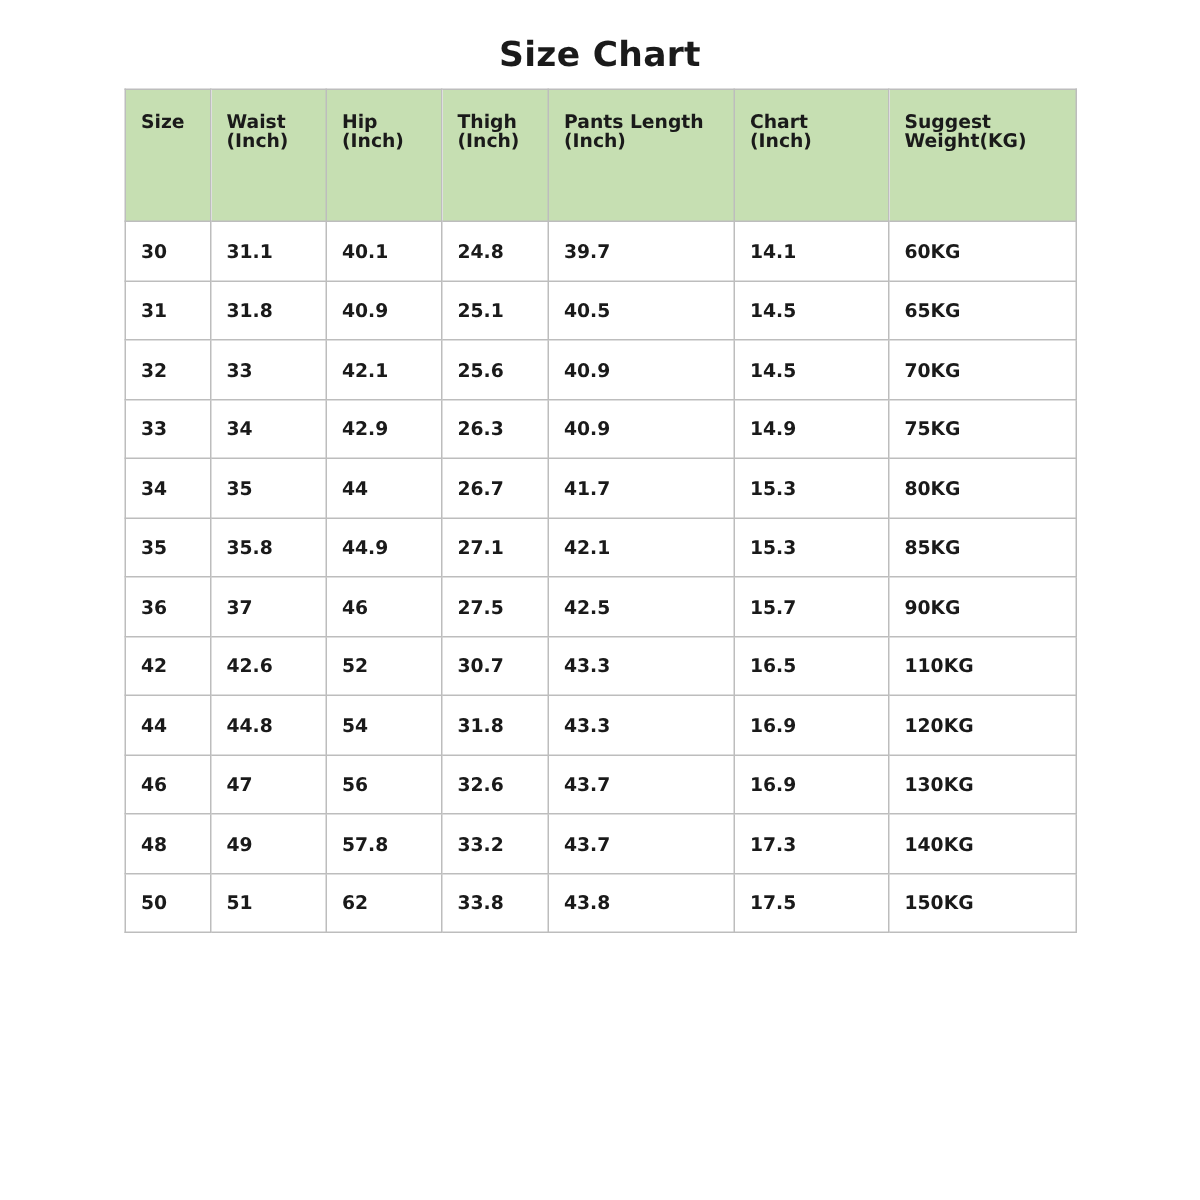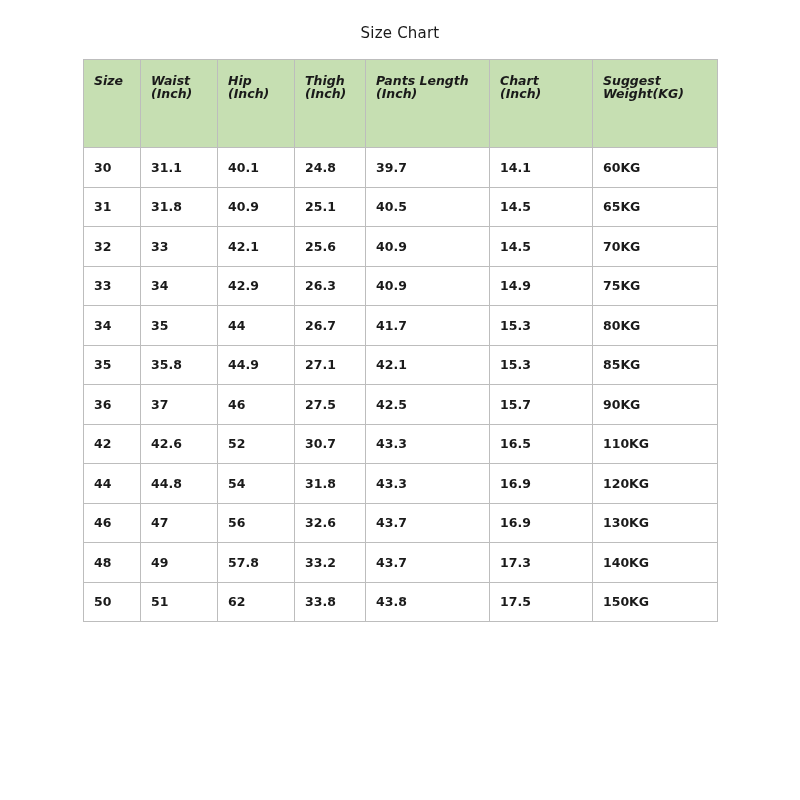--- a/index.html
+++ b/index.html
@@ -21,8 +21,8 @@
   }
   .chart-title {
     text-align: center;
-    font-size: 15px;
-    font-weight: normal;
+    font-size: 23px;
+    font-weight: bold;
     color: #1a1a1a;
     padding-top: 24px;
     letter-spacing: 0.2px;

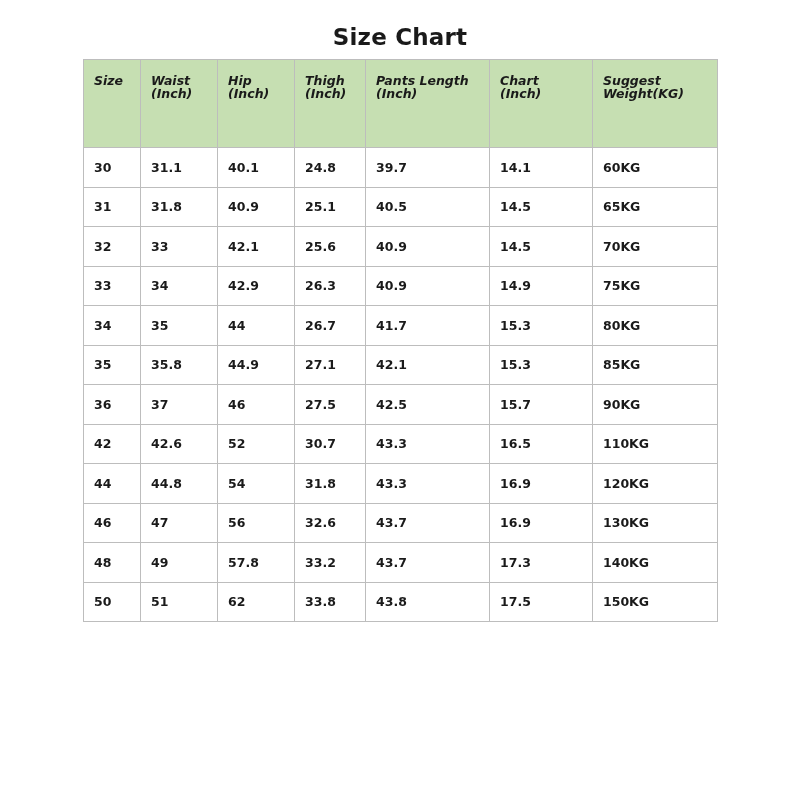--- a/index.html
+++ b/index.html
@@ -58,7 +58,6 @@
     padding-top: 0;
     padding-bottom: 12px;
     vertical-align: middle;
-    font-style: italic;
   }
   .hdr-line1 {
     display: block;

